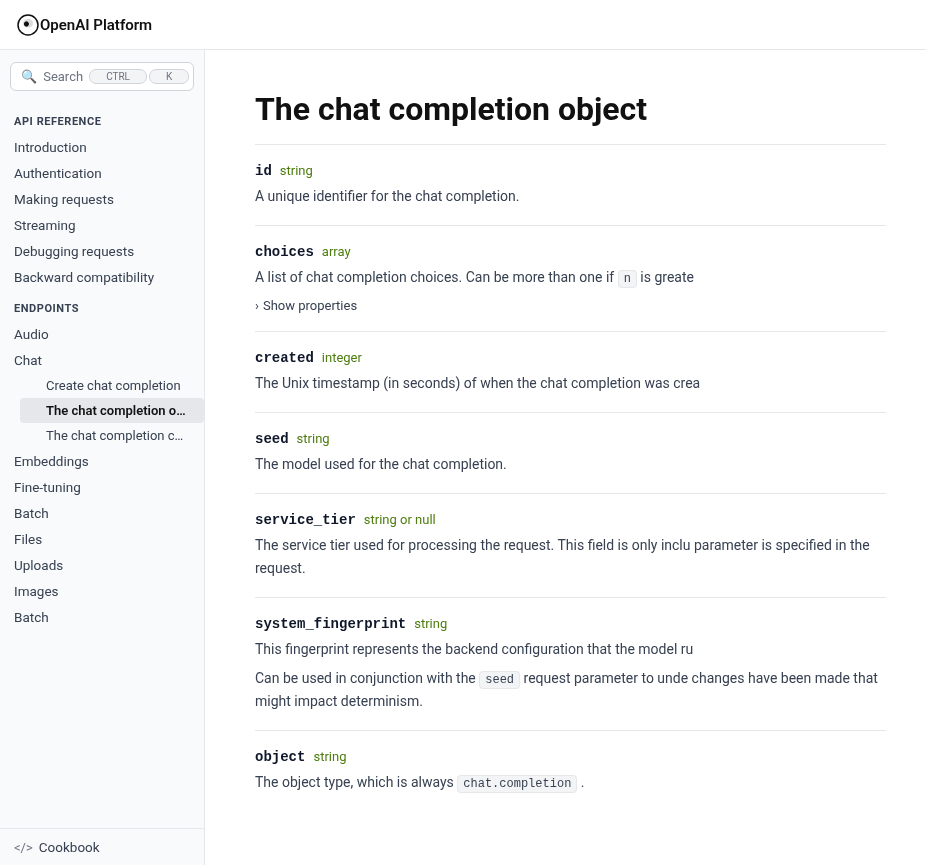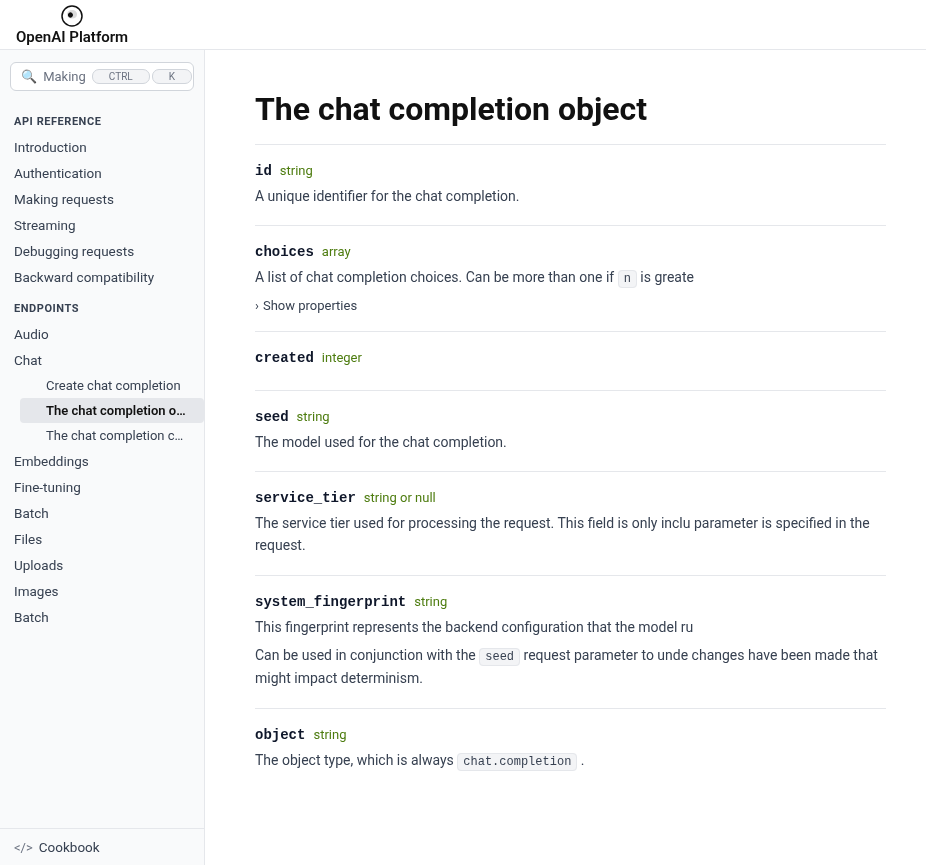--- a/index.html
+++ b/index.html
@@ -27,7 +27,6 @@
       display: flex;
       align-items: center;
       gap: 0;
-      flex-direction: column;
     }
     .logo-icon {
       width: 24px;

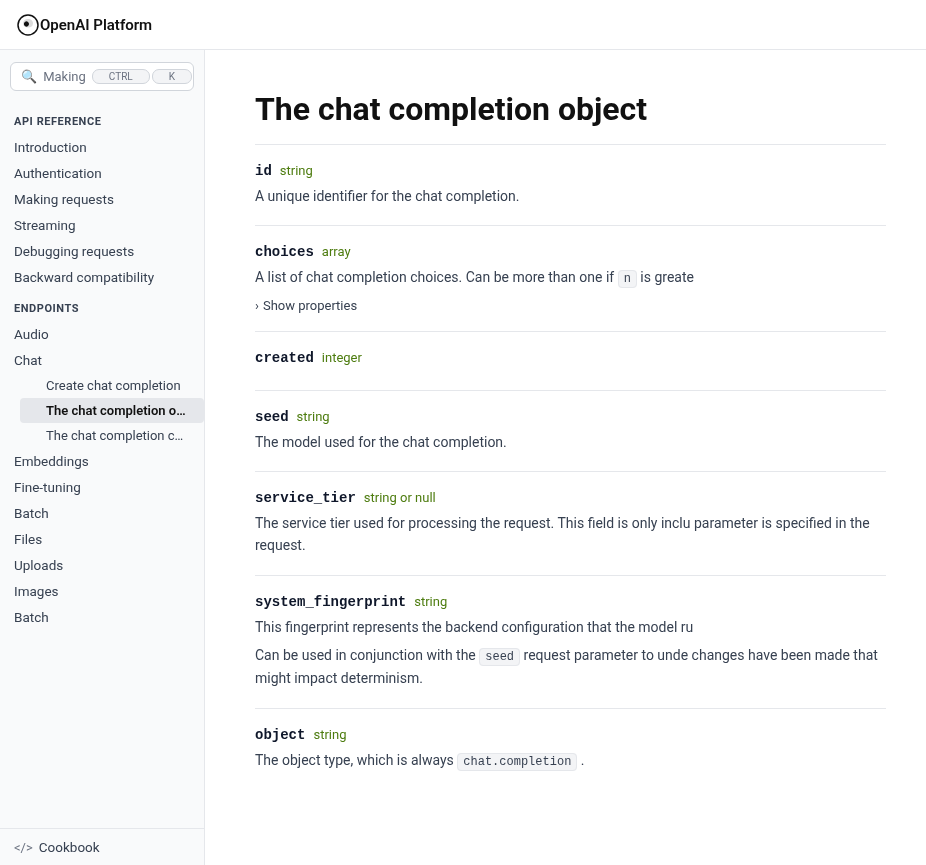--- a/index.html
+++ b/index.html
@@ -242,7 +242,7 @@
 
     <div class="search-box">
       <span class="search-icon-wrap">🔍</span>
-      <span class="search-placeholder-text">Making</span>
+      <span class="search-placeholder-text">Search</span>
       <div class="search-kbd">
         <span class="kbd">CTRL</span>
         <span class="kbd">K</span>

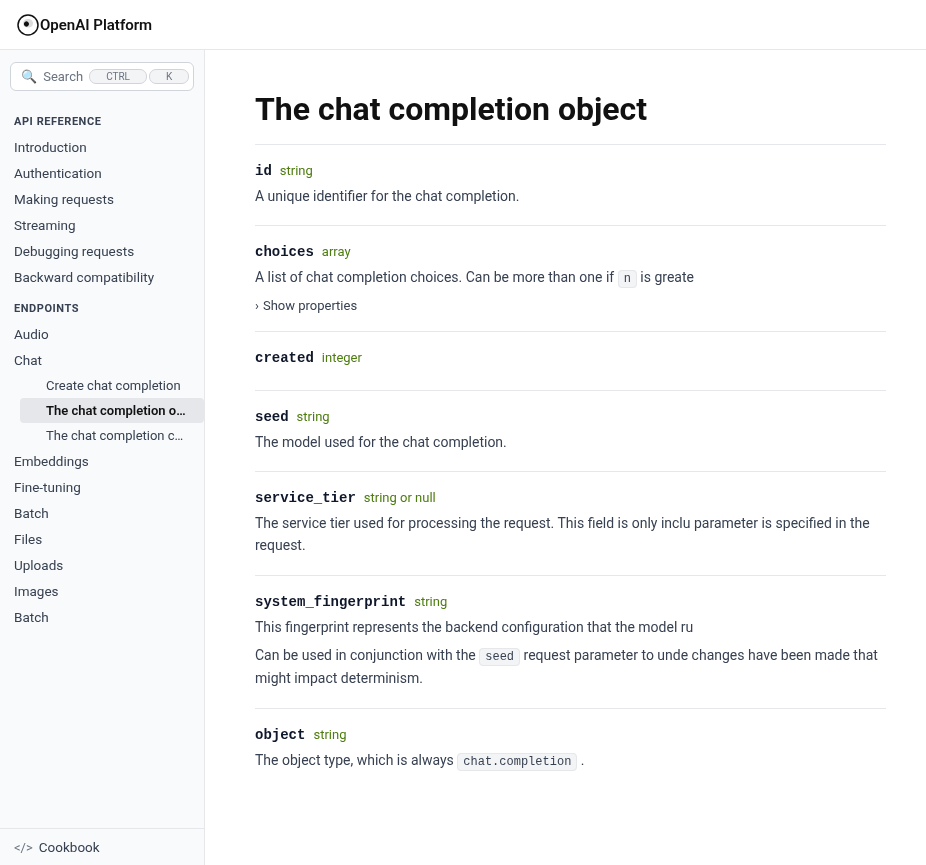--- a/index.html
+++ b/index.html
@@ -313,6 +313,7 @@
         <span class="field-name">created</span>
         <span class="field-type">integer</span>
       </div>
+      <p class="field-description">The Unix timestamp (in seconds) of when the chat completion was crea</p>
     </div>
 
     <div class="field-entry">

